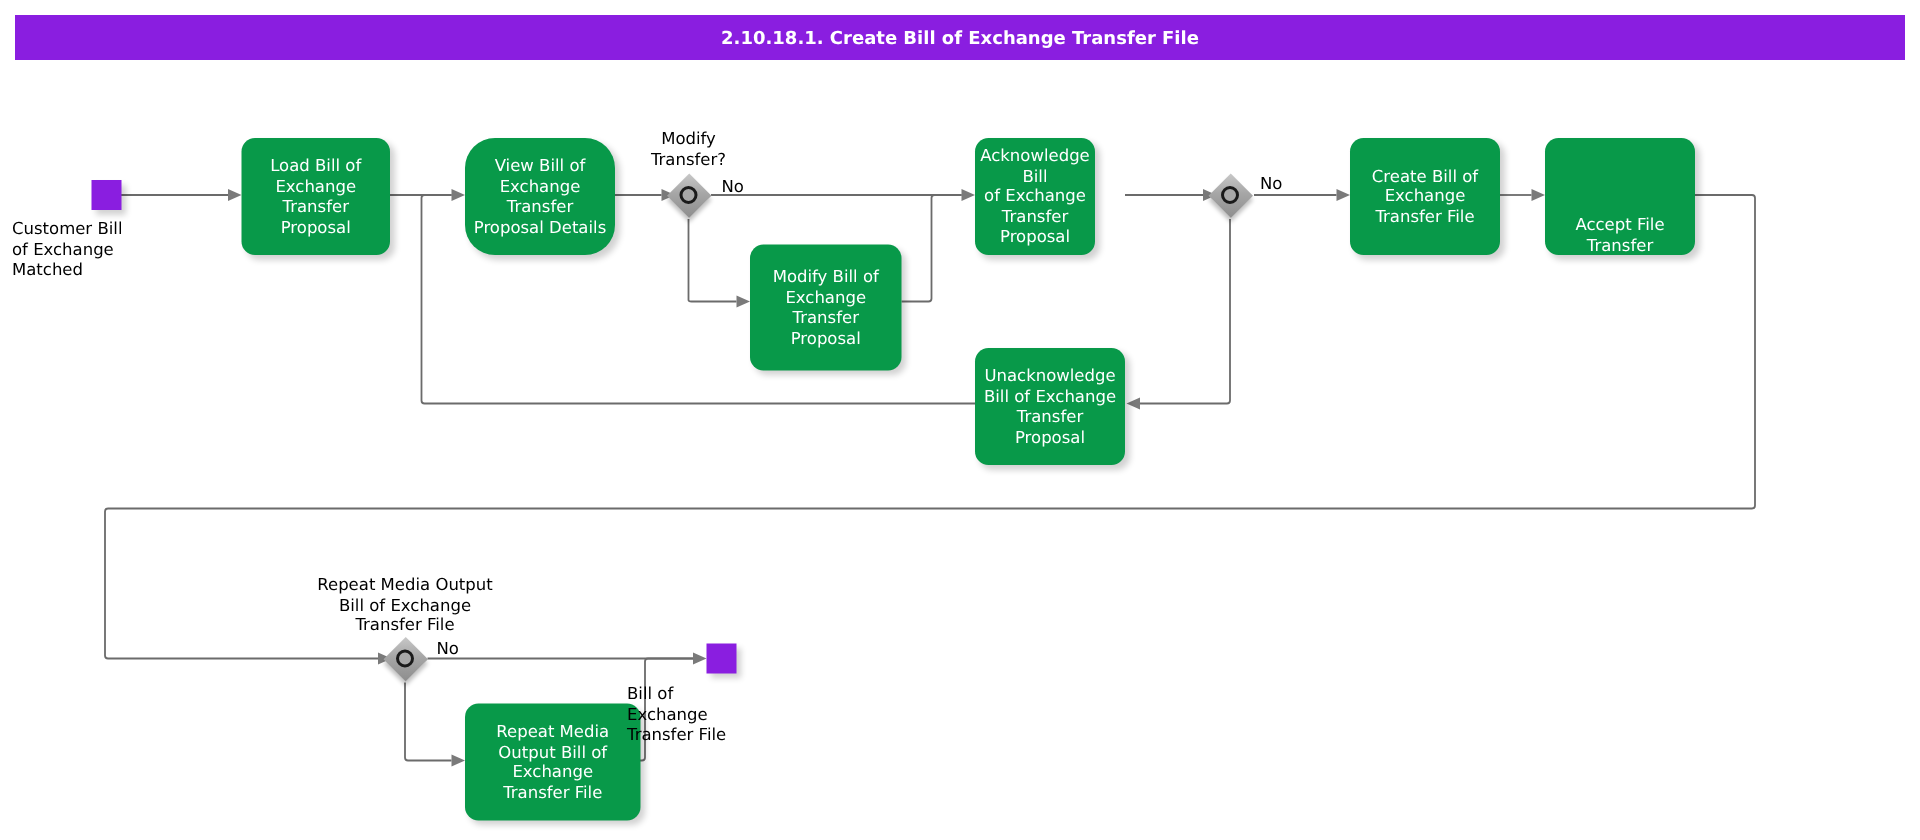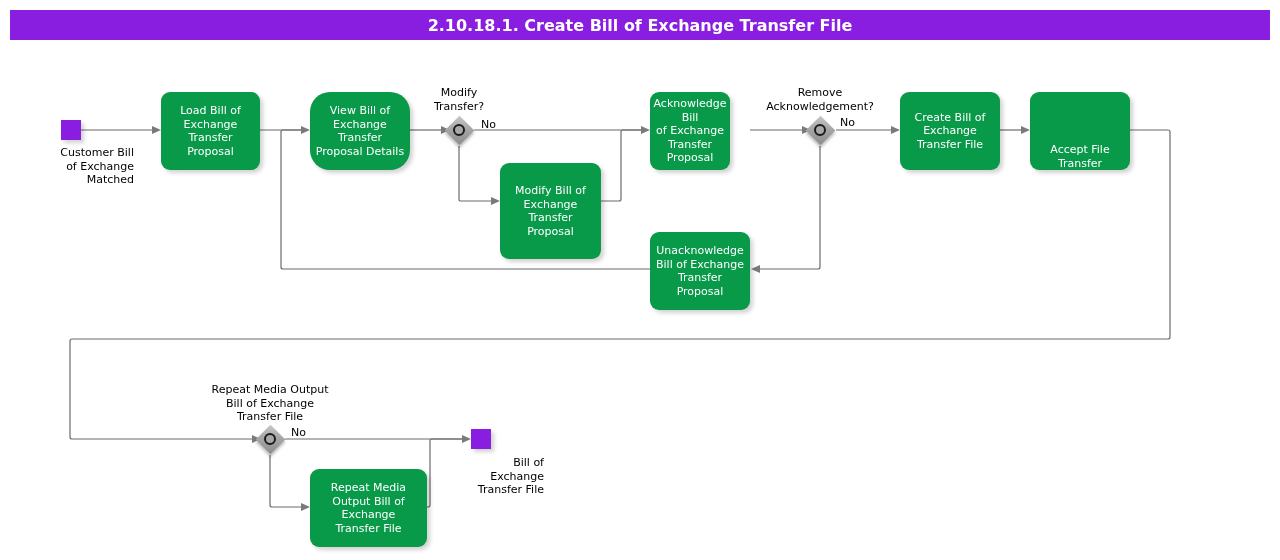--- a/index.html
+++ b/index.html
@@ -30,7 +30,7 @@
   }
   .titlebar-text {
     color: #ffffff;
-    font-size: 16px;
+    font-size: 12px;
     font-weight: bold;
     font-family: "DejaVu Sans", sans-serif;
     letter-spacing: 0px;

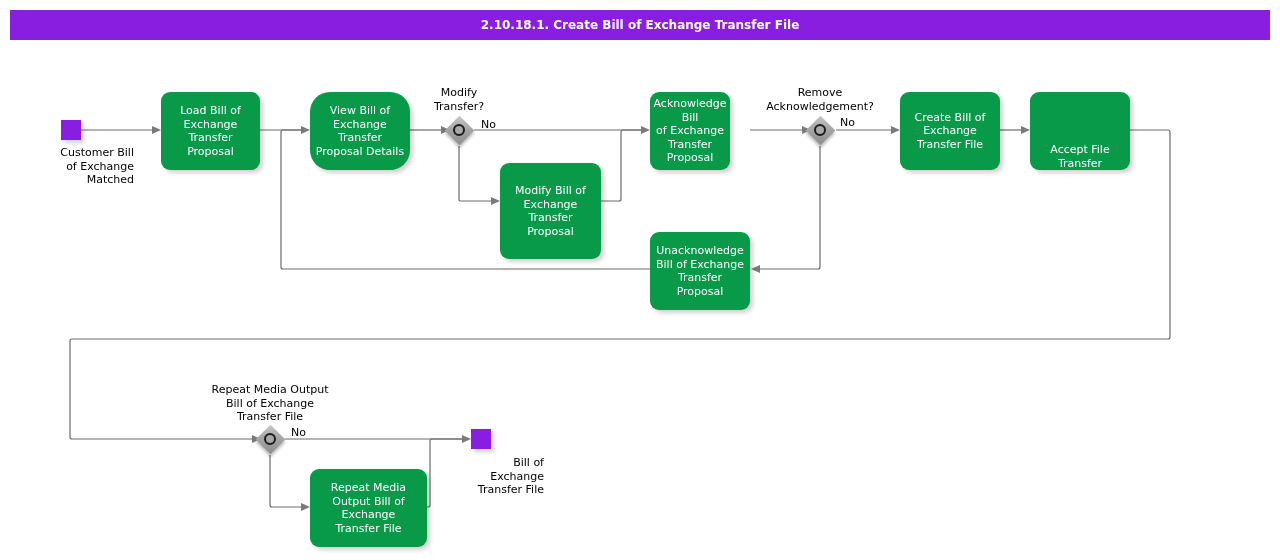--- a/index.html
+++ b/index.html
@@ -279,8 +279,6 @@
     <div class="diamond"></div>
     <div class="diamond-circle"></div>
   </div>
-  <div class="diamond-caption" style="left:745px; top:86px; width:150px;">Remove
-Acknowledgement?</div>
   <div class="edge-label" style="left:840px; top:116px;">No</div>
 
   <div class="diamond-wrap" style="left:255px; top:424px;">

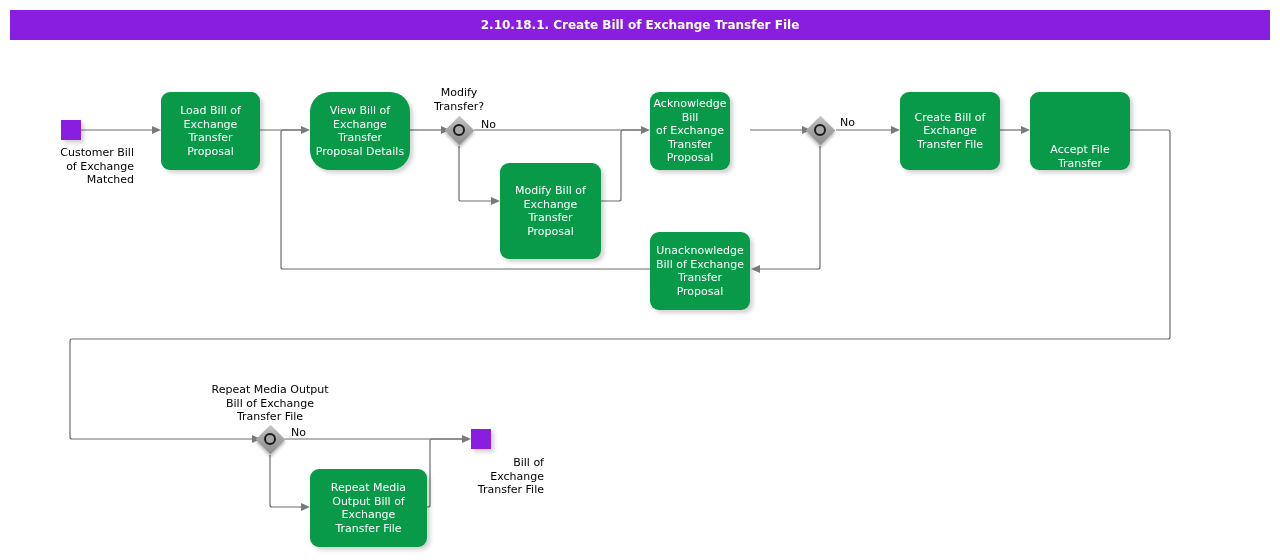--- a/index.html
+++ b/index.html
@@ -70,7 +70,7 @@
     font-size: 11px;
     line-height: 13.5px;
     color: #000000;
-    text-align: right;
+    text-align: left;
     white-space: pre-line;
     font-family: "DejaVu Sans", sans-serif;
   }

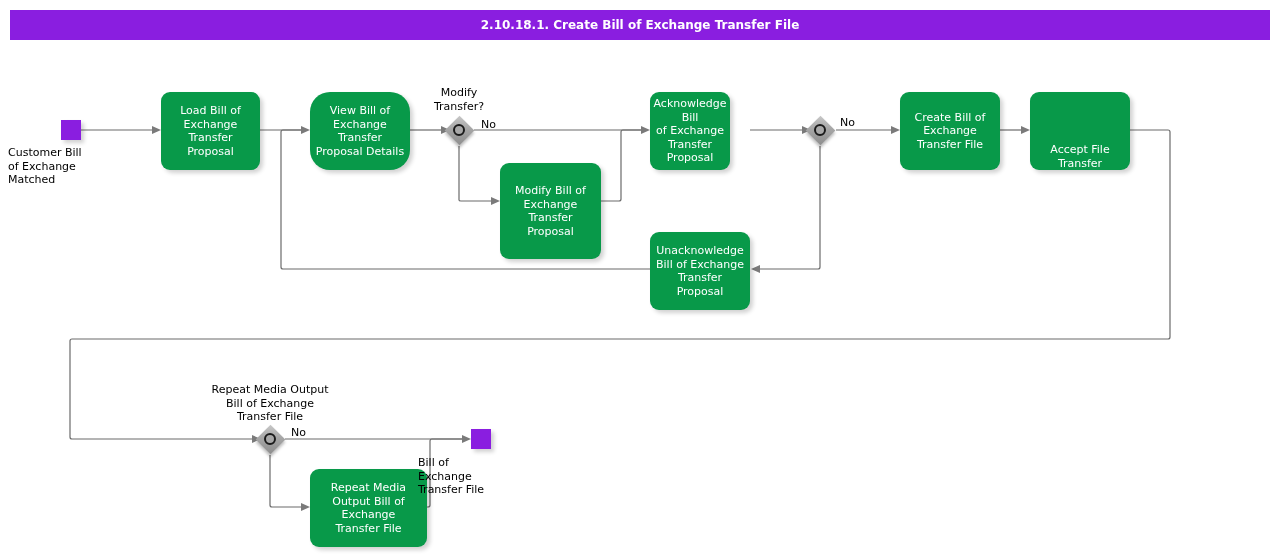--- a/index.html
+++ b/index.html
@@ -228,7 +228,7 @@
 Proposal Details</span>
   </div>
 
-  <div class="node" style="left:500px; top:163px; width:101px; height:96px;">
+  <div class="node" style="left:500px; top:163px; width:101px; height:84px;">
     <span class="node-label">Modify Bill of
 Exchange
 Transfer

